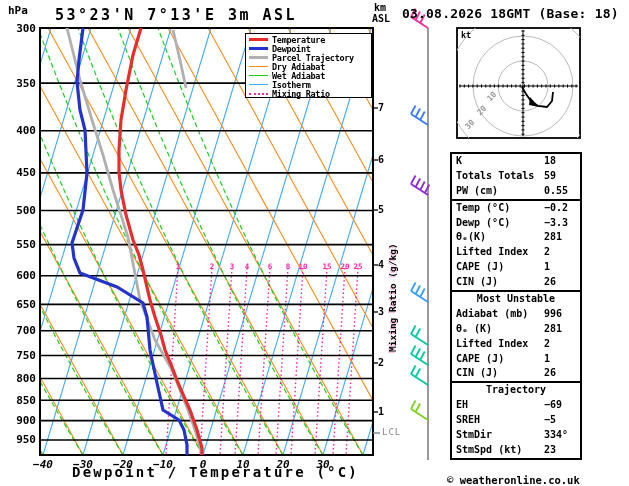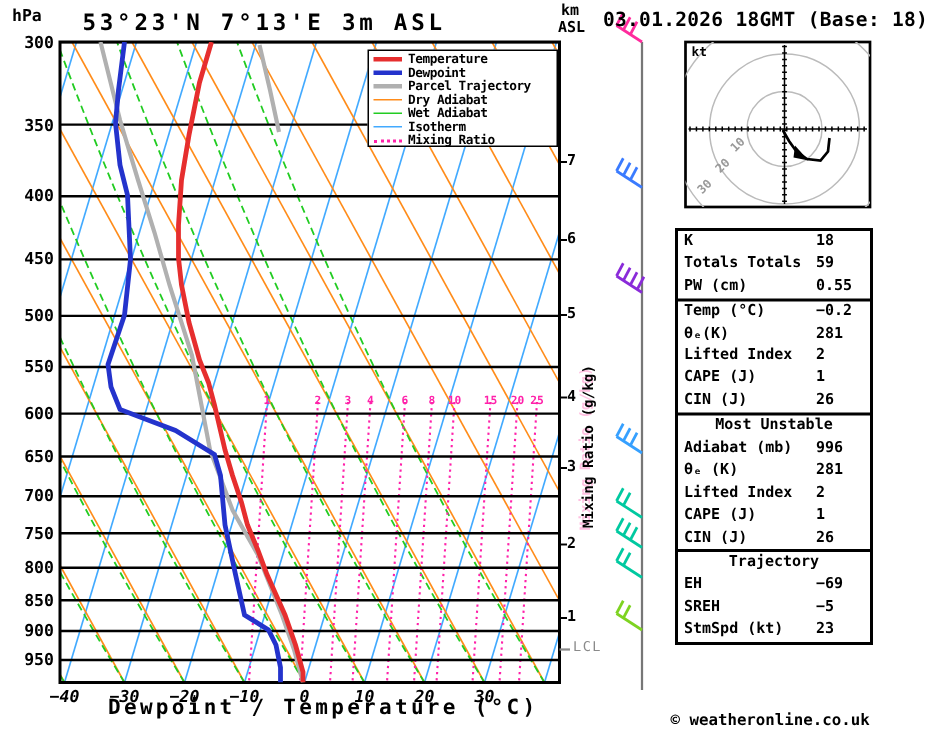--- a/index.html
+++ b/index.html
@@ -254,7 +254,7 @@
 
   <div class="abslbl" id="hpa-label">hPa</div>
   <div class="abslbl" id="station-title">53°23'N 7°13'E 3m ASL</div>
-  <div class="abslbl" id="datetime-title">03.01.2026 18GMT (Base: 18)</div>
+  <div class="abslbl" id="datetime-title">03.08.2026 18GMT (Base: 18)</div>
   <div class="abslbl" id="km-label">km</div>
   <div class="abslbl" id="asl-label">ASL</div>
 

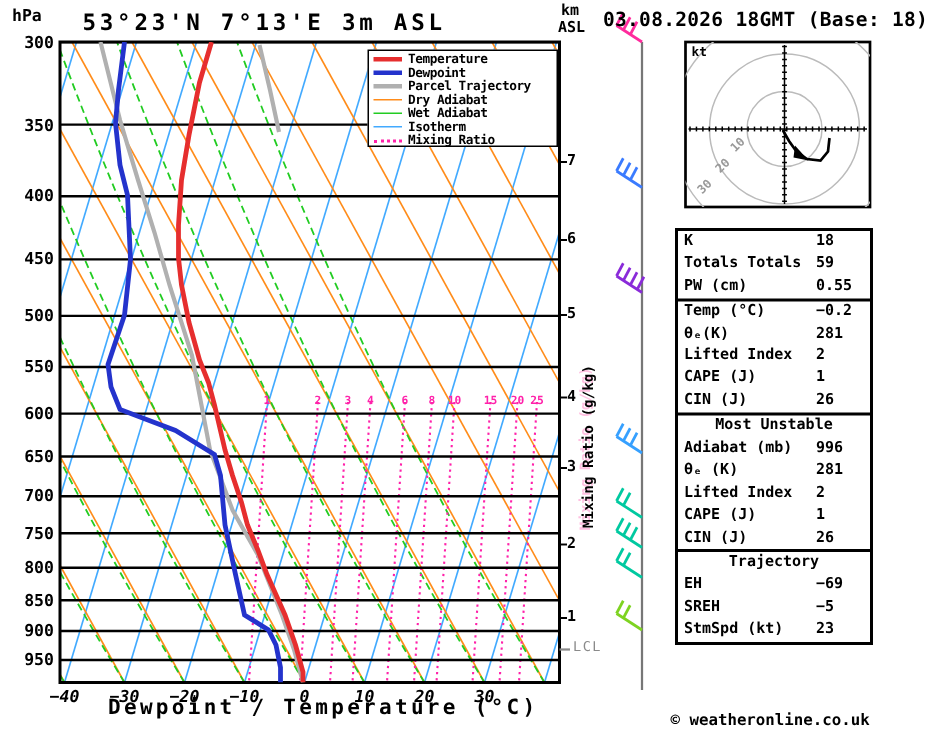--- a/index.html
+++ b/index.html
@@ -354,6 +354,7 @@
       </div>
       <div class="tbl-section">
         <div class="tbl-row"><span>Temp (°C)</span><span class="tbl-val">−0.2</span></div>
+        <div class="tbl-row"><span>Dewp (°C)</span><span class="tbl-val">−3.3</span></div>
         <div class="tbl-row"><span>θₑ(K)</span><span class="tbl-val">281</span></div>
         <div class="tbl-row"><span>Lifted Index</span><span class="tbl-val">2</span></div>
         <div class="tbl-row"><span>CAPE (J)</span><span class="tbl-val">1</span></div>

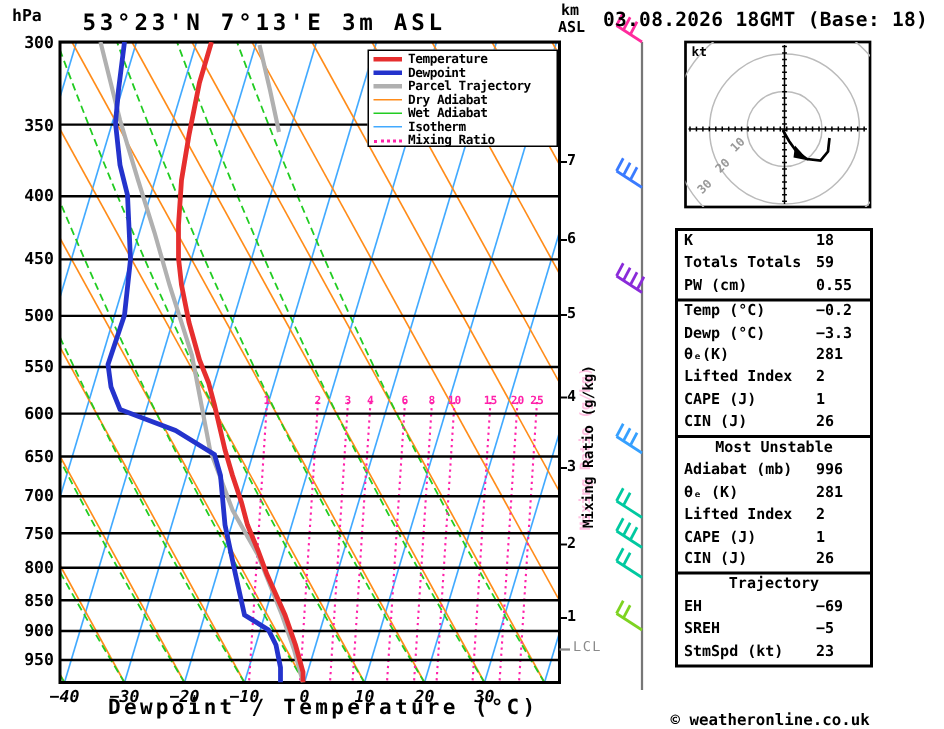--- a/index.html
+++ b/index.html
@@ -372,6 +372,7 @@
         <div class="tbl-header">Trajectory</div>
         <div class="tbl-row"><span>EH</span><span class="tbl-val">−69</span></div>
         <div class="tbl-row"><span>SREH</span><span class="tbl-val">−5</span></div>
+        <div class="tbl-row"><span>StmDir</span><span class="tbl-val">334°</span></div>
         <div class="tbl-row"><span>StmSpd (kt)</span><span class="tbl-val">23</span></div>
       </div>
     </div>

